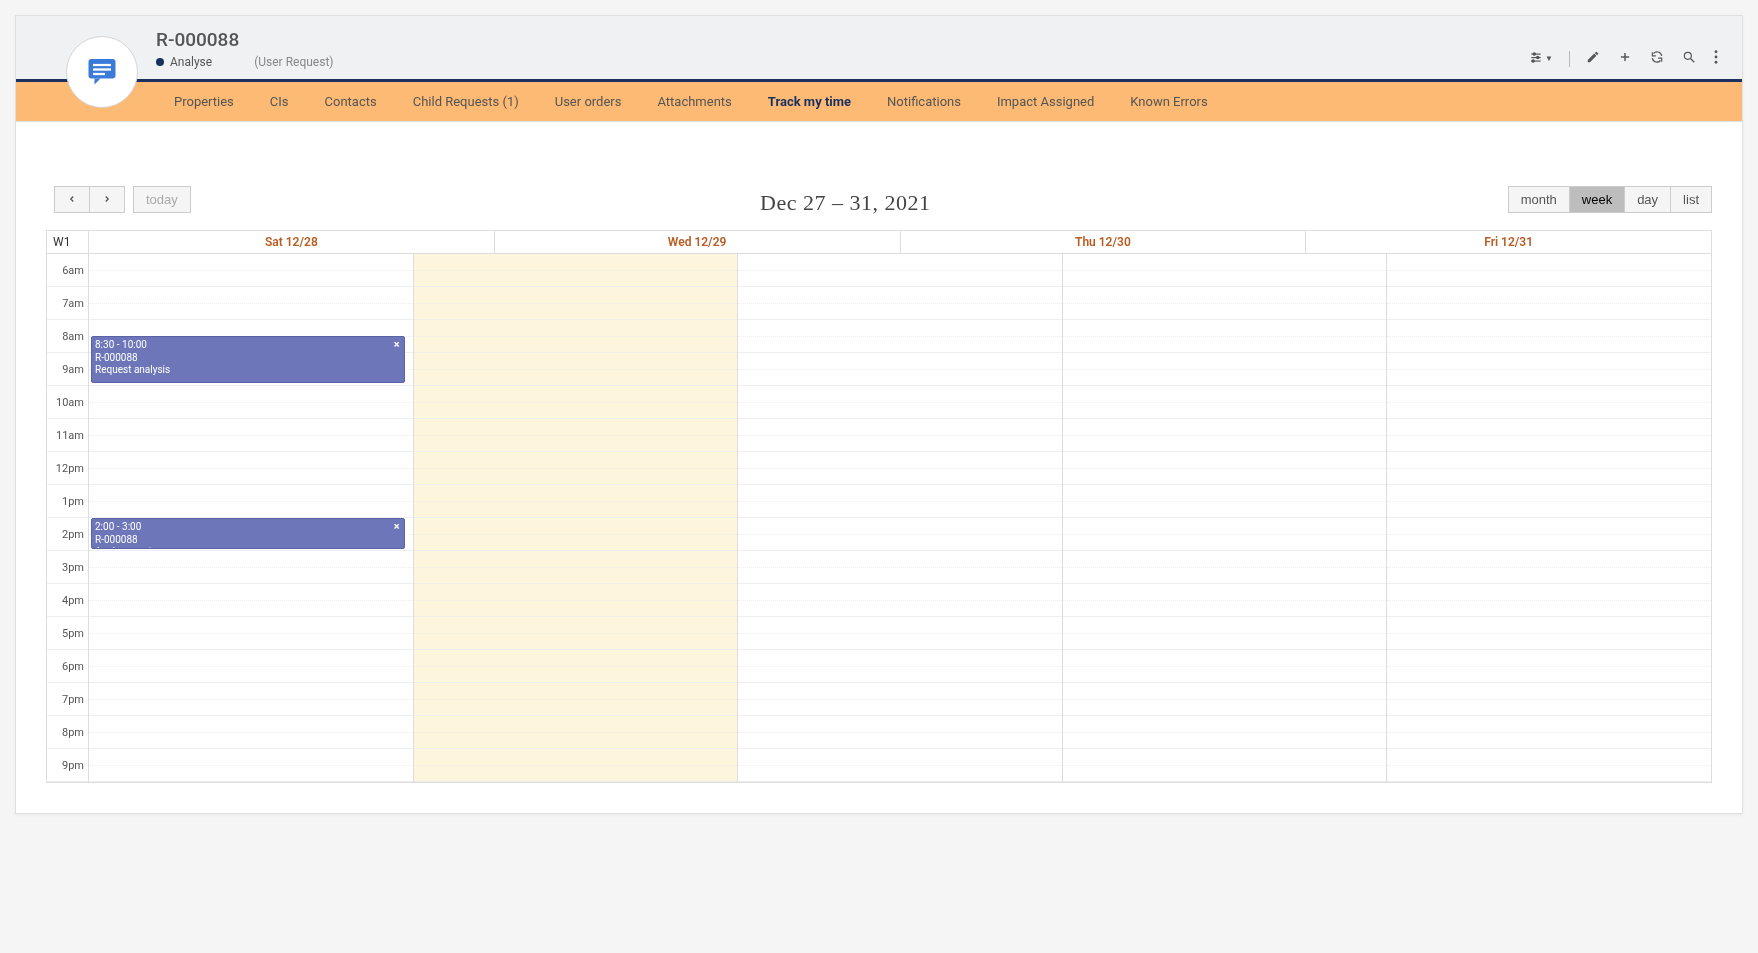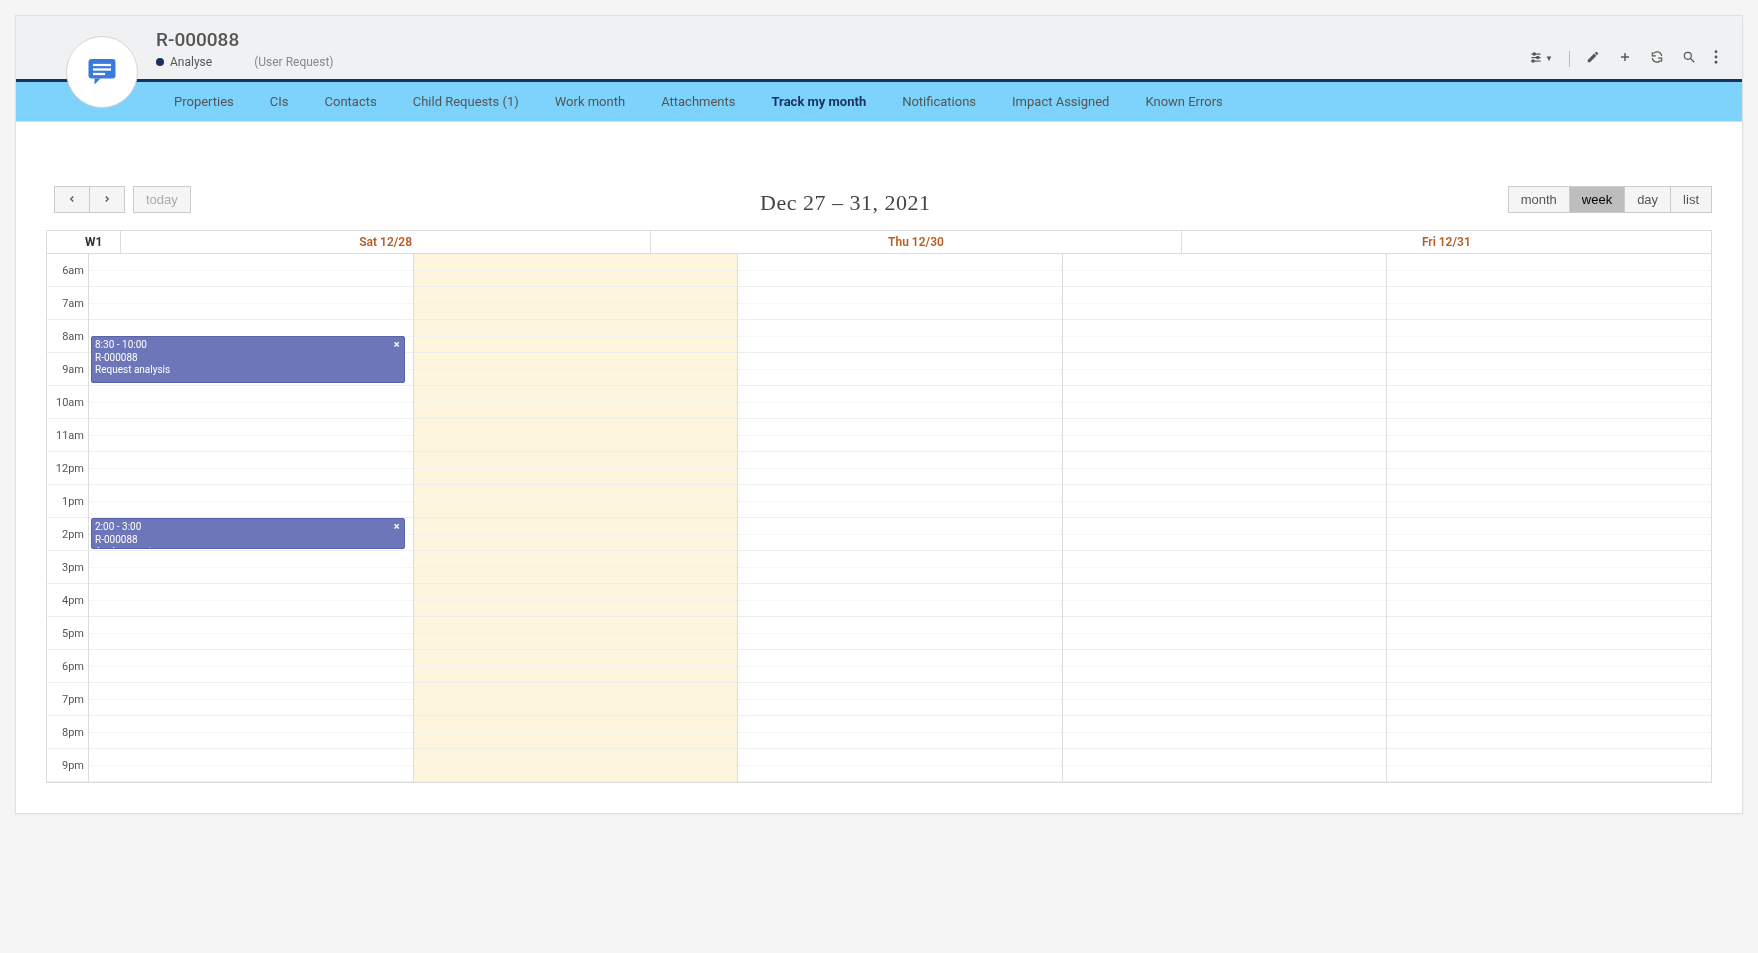--- a/index.html
+++ b/index.html
@@ -71,7 +71,7 @@
       display: flex;
       align-items: center;
       padding: 0 20px 0 140px;
-      background: #7dd3fc;
+      background: #fdba74;
       border-bottom: 1px solid #ddd;
       gap: 0;
     }

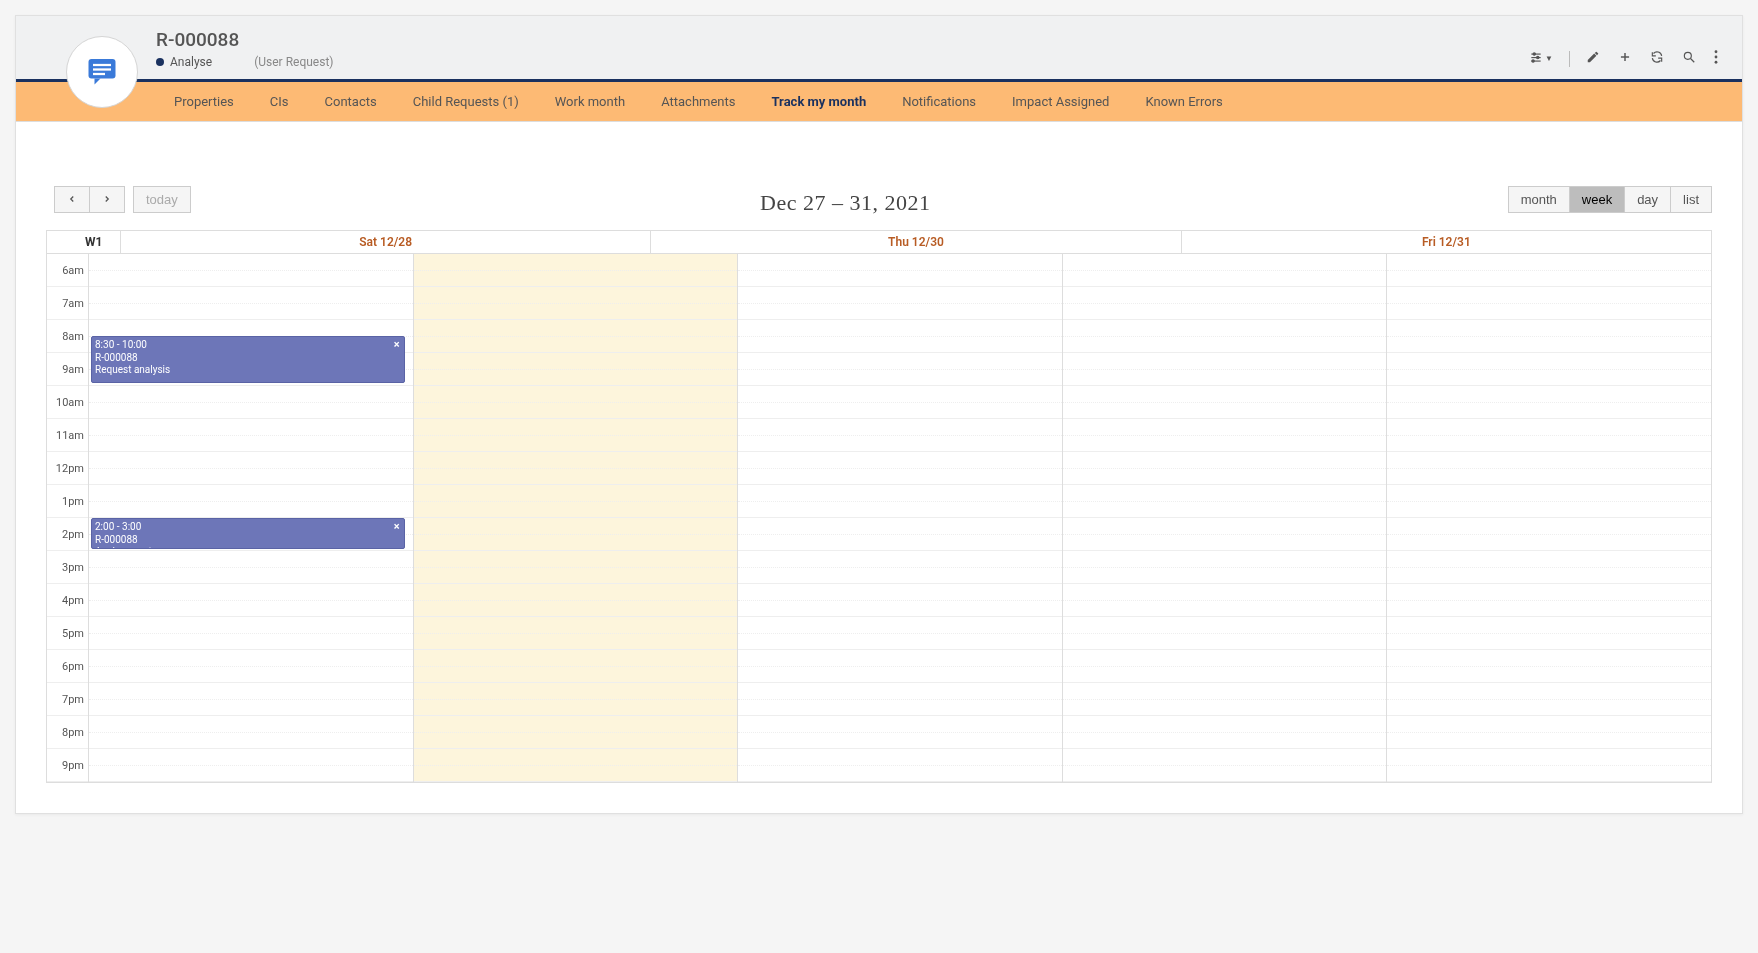--- a/index.html
+++ b/index.html
@@ -304,7 +304,7 @@
       <div class="tab">CIs</div>
       <div class="tab">Contacts</div>
       <div class="tab">Child Requests (1)</div>
-      <div class="tab">Work month</div>
+      <div class="tab">User orders</div>
       <div class="tab">Attachments</div>
       <div class="tab active">Track my month</div>
       <div class="tab">Notifications</div>

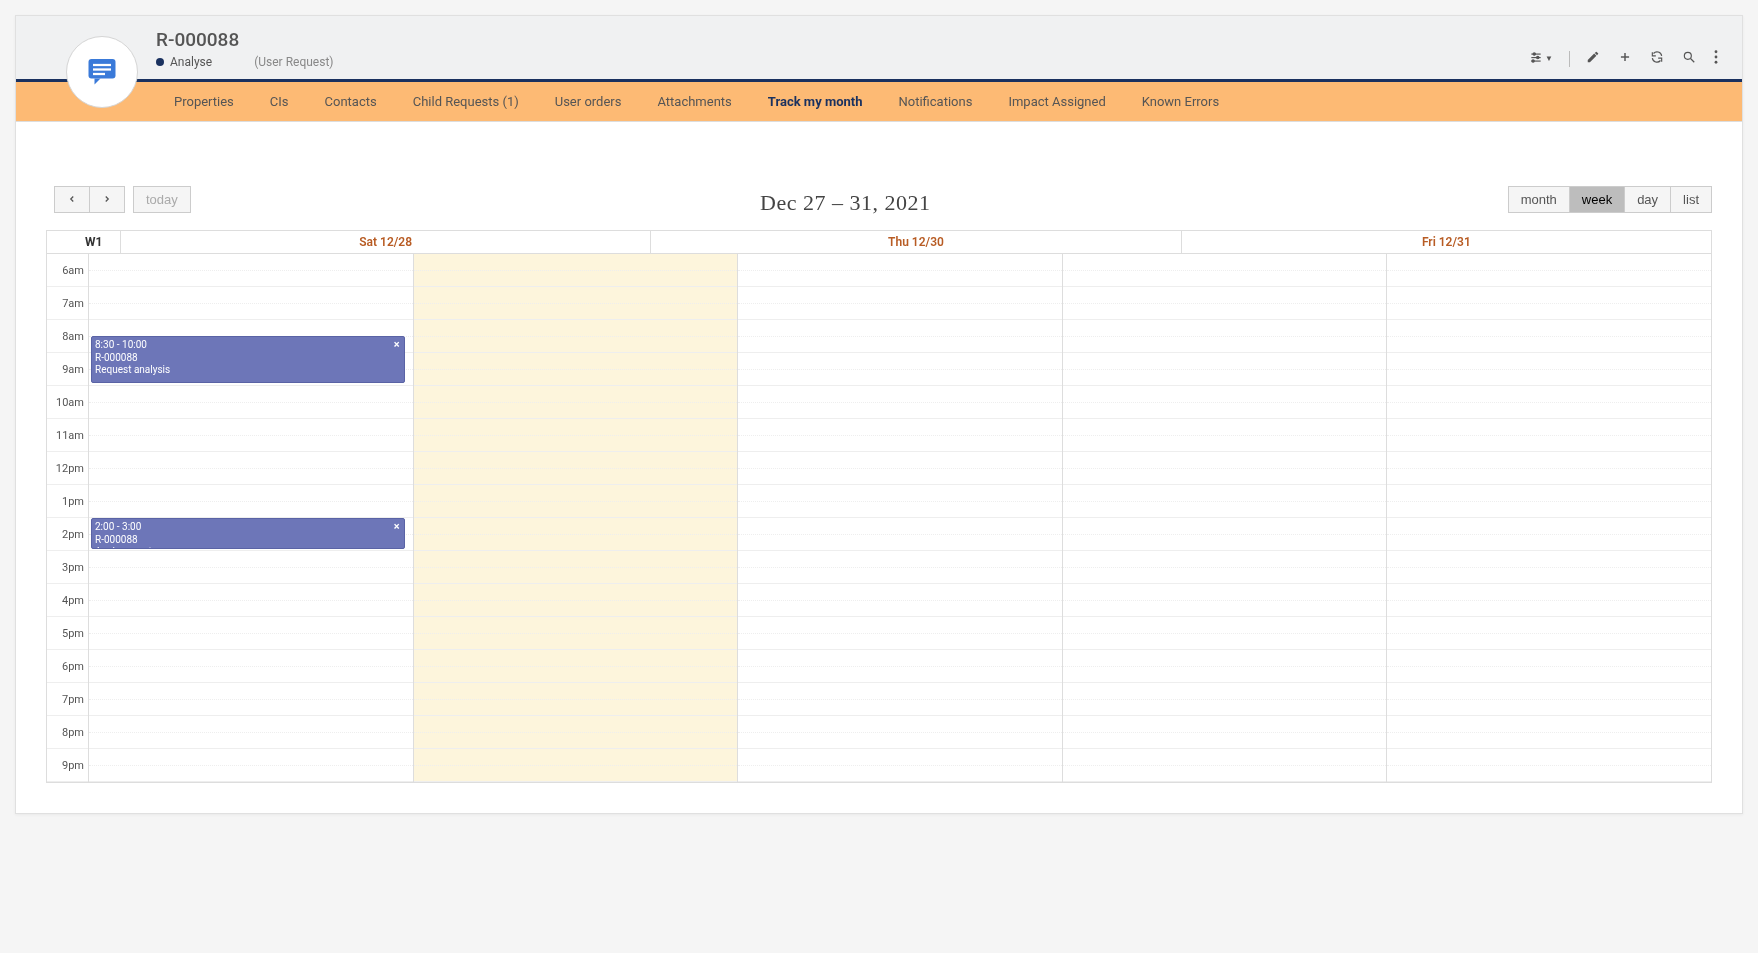--- a/index.html
+++ b/index.html
@@ -306,7 +306,7 @@
       <div class="tab">Child Requests (1)</div>
       <div class="tab">User orders</div>
       <div class="tab">Attachments</div>
-      <div class="tab active">Track my month</div>
+      <div class="tab active">Track my time</div>
       <div class="tab">Notifications</div>
       <div class="tab">Impact Assigned</div>
       <div class="tab">Known Errors</div>

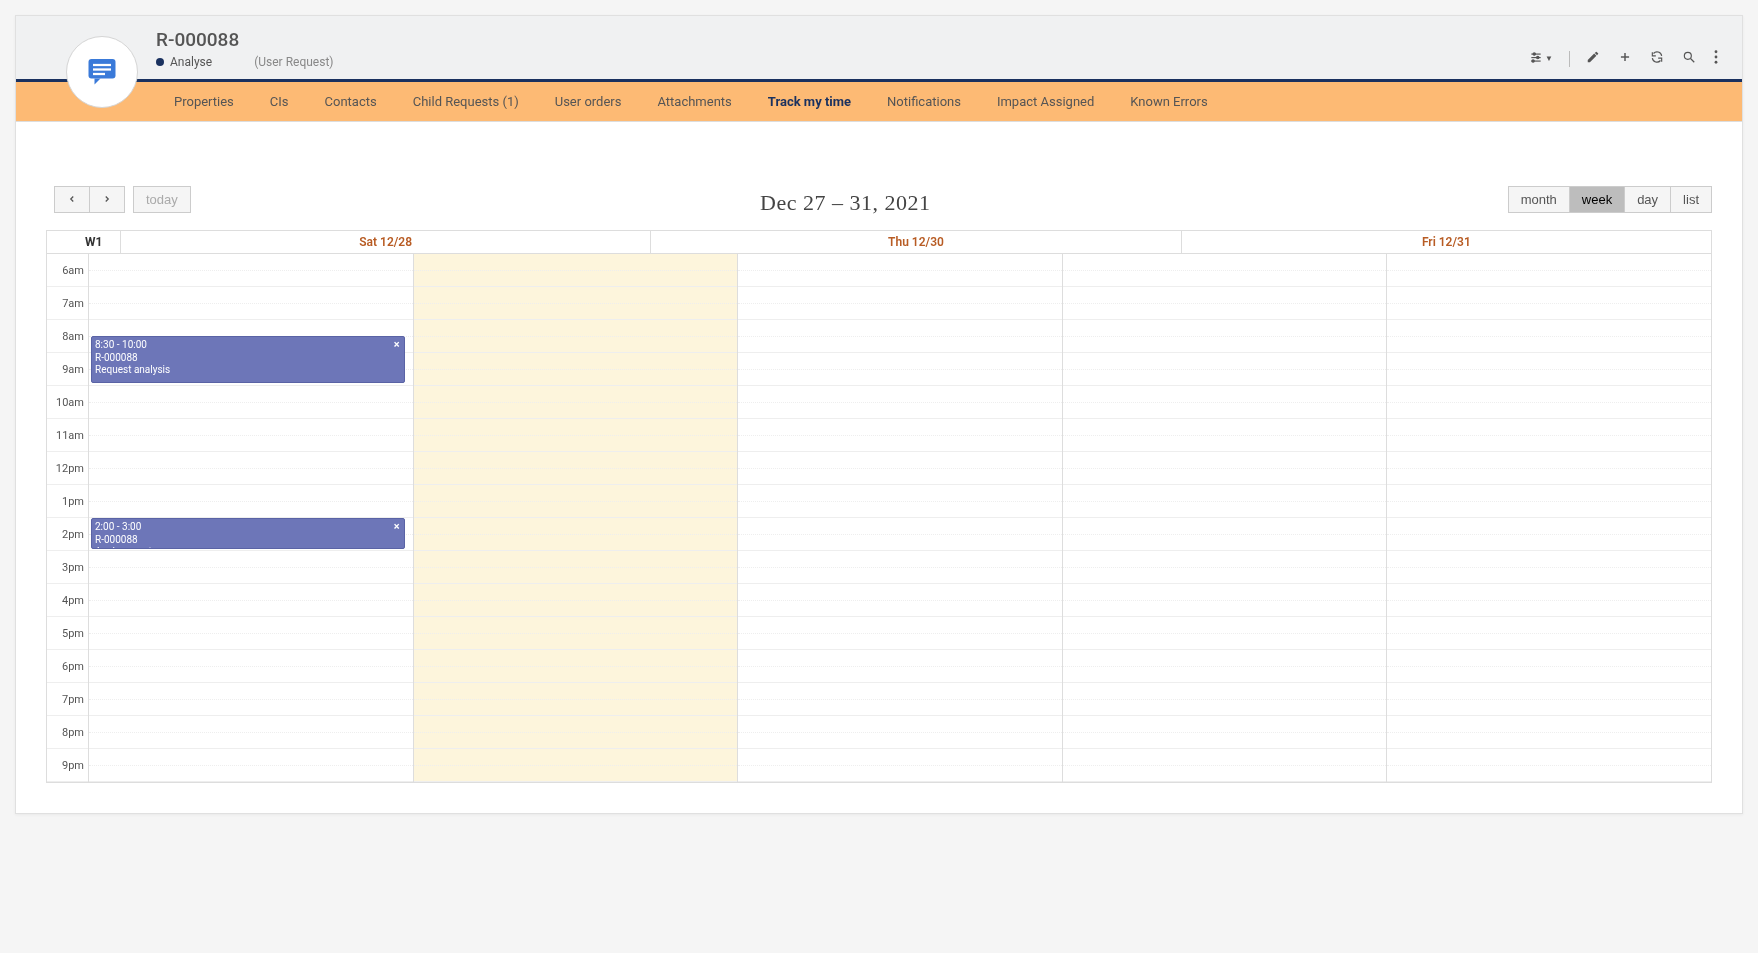--- a/index.html
+++ b/index.html
@@ -133,14 +133,13 @@
     .time-axis-header {
       width: 42px;
       font-size: 12px;
-      font-weight: bold;
+      font-weight: normal;
       color: #333;
       display: flex;
       align-items: center;
       justify-content: flex-start;
       padding: 4px 6px;
       border-right: 1px solid #ddd;
-      margin-left: 32px;
     }
     .day-header {
       flex: 1;

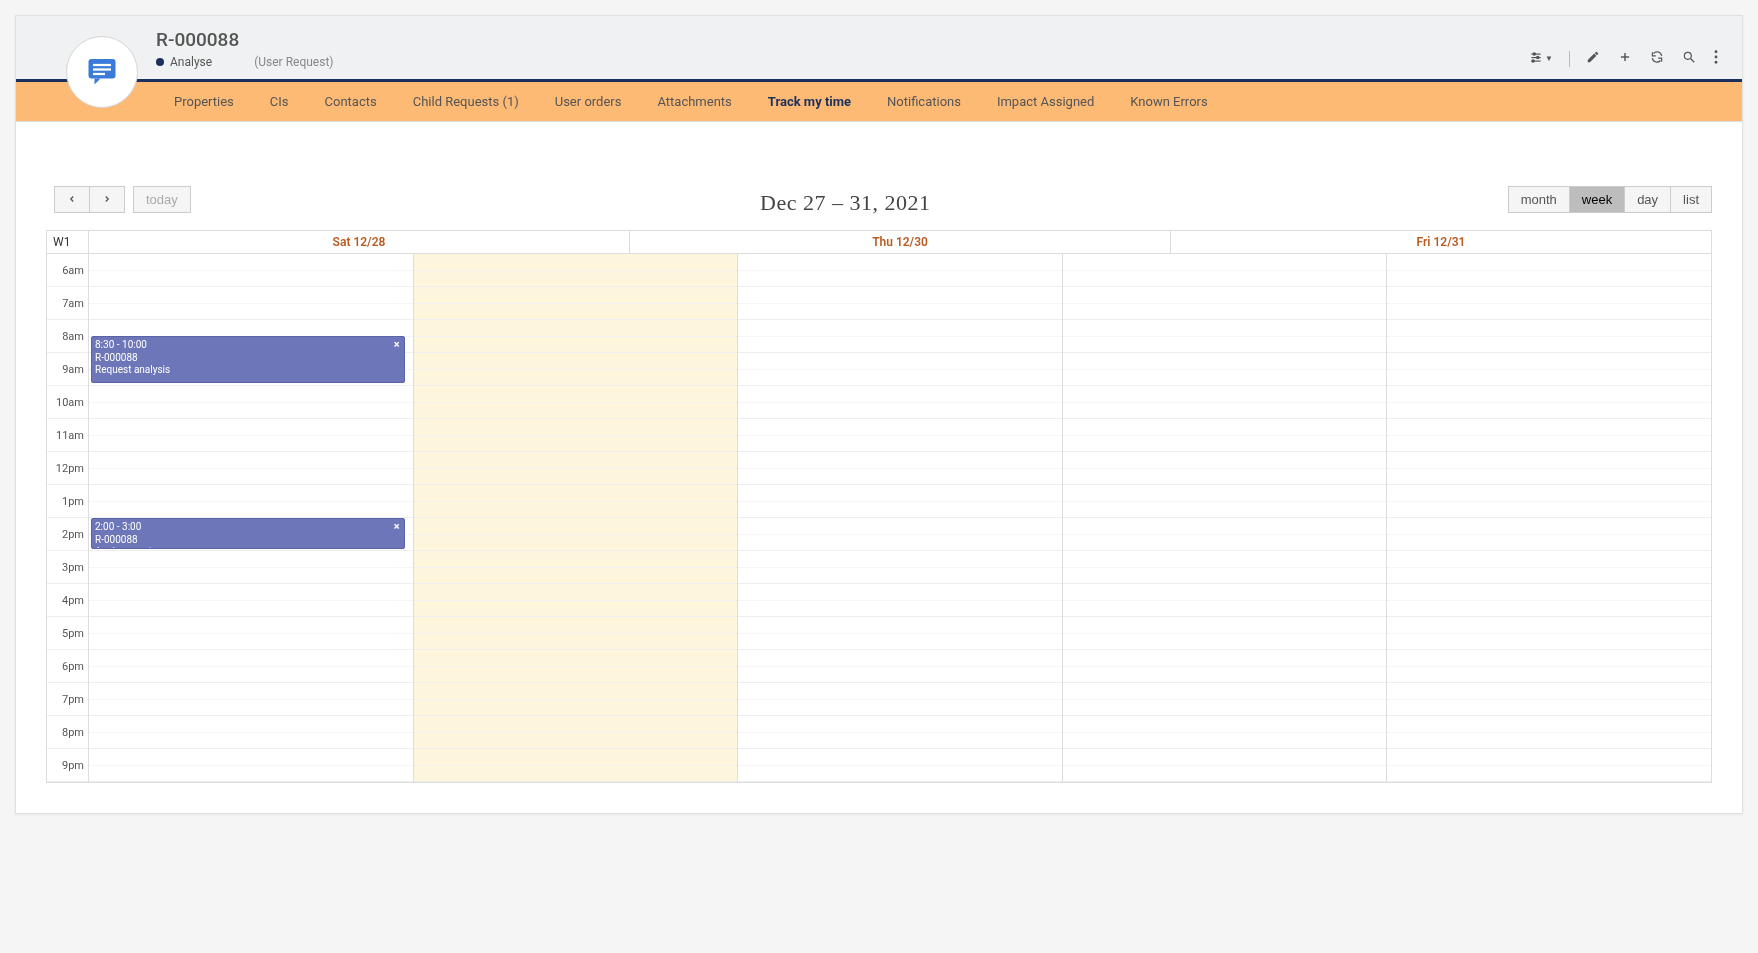--- a/index.html
+++ b/index.html
@@ -347,6 +347,7 @@
         <div class="time-axis-header">W1</div>
         <div id="day-headers" style="flex:1;display:flex;">
             <div class="day-header">Sat 12/28</div>
+            <div class="day-header">Wed 12/29</div>
             <div class="day-header">Thu 12/30</div>
             <div class="day-header">Fri 12/31</div>
           </div>

